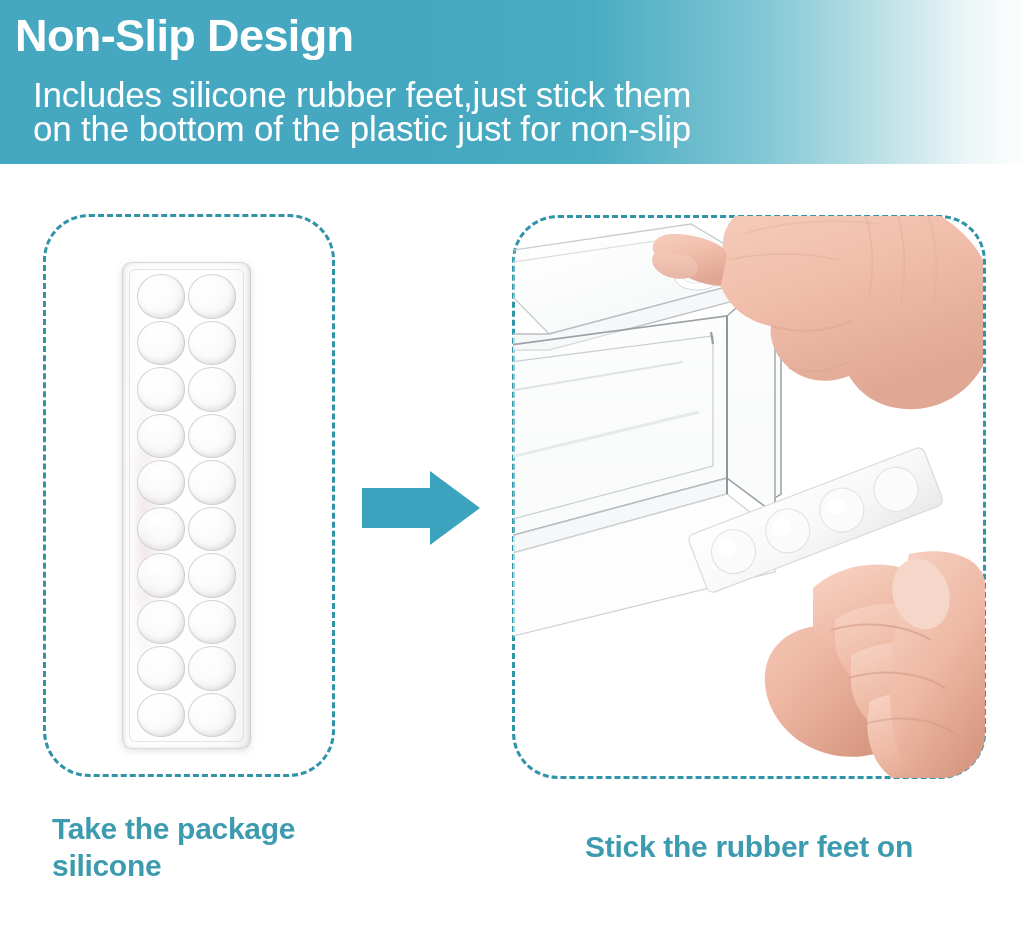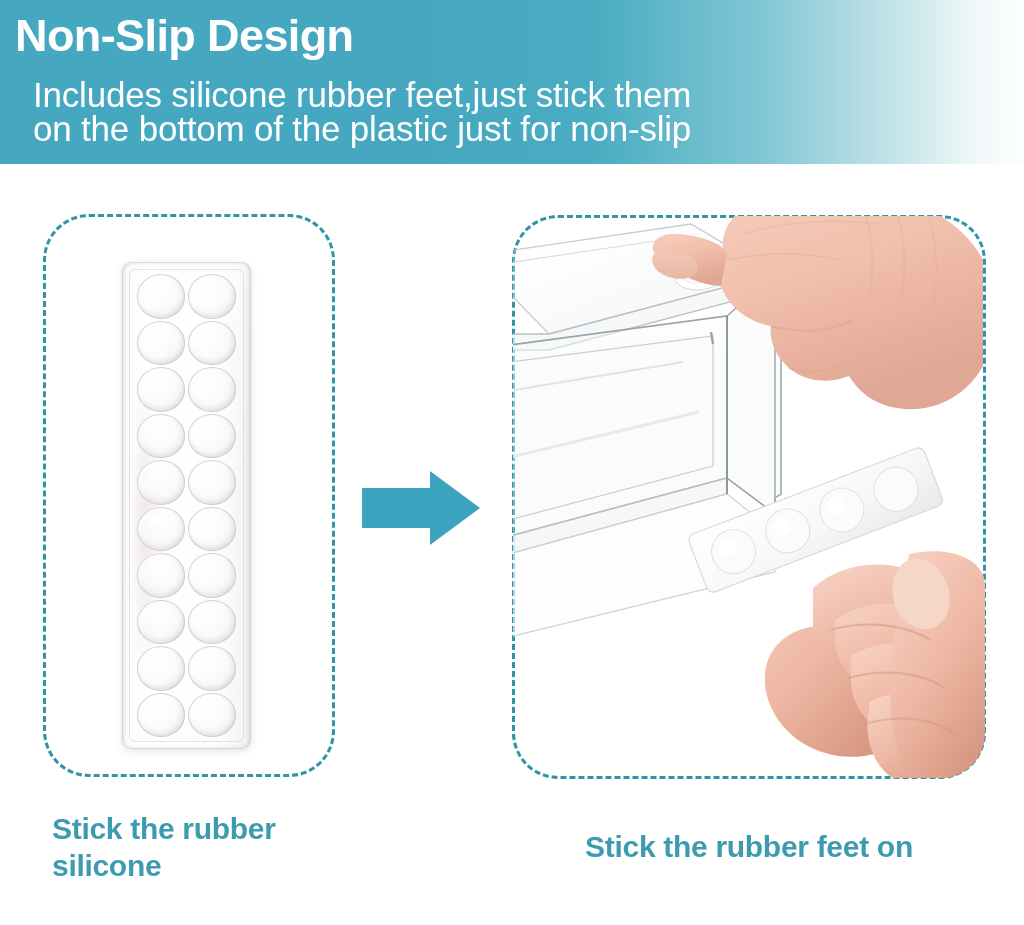--- a/index.html
+++ b/index.html
@@ -340,7 +340,7 @@
 </div>
 
 <div class="caption caption-left">
-  <div>Stick the rubber</div>
+  <div>Take the package</div>
   <div>silicone</div>
 </div>
 

